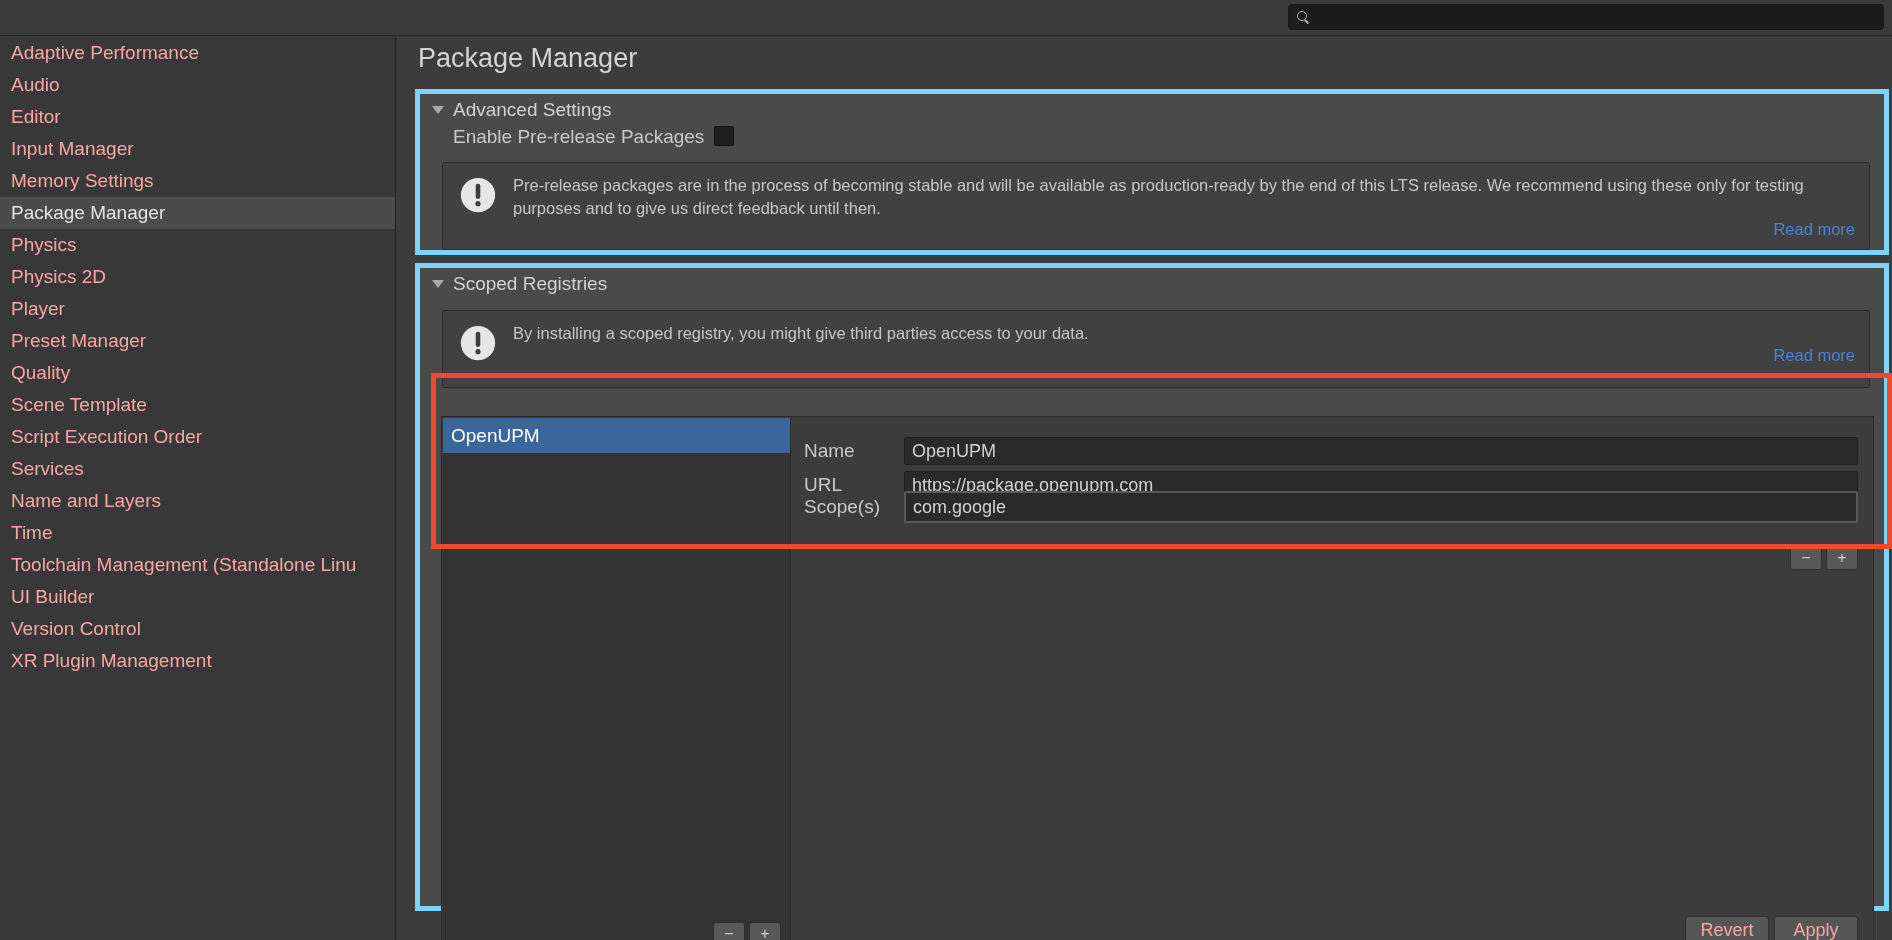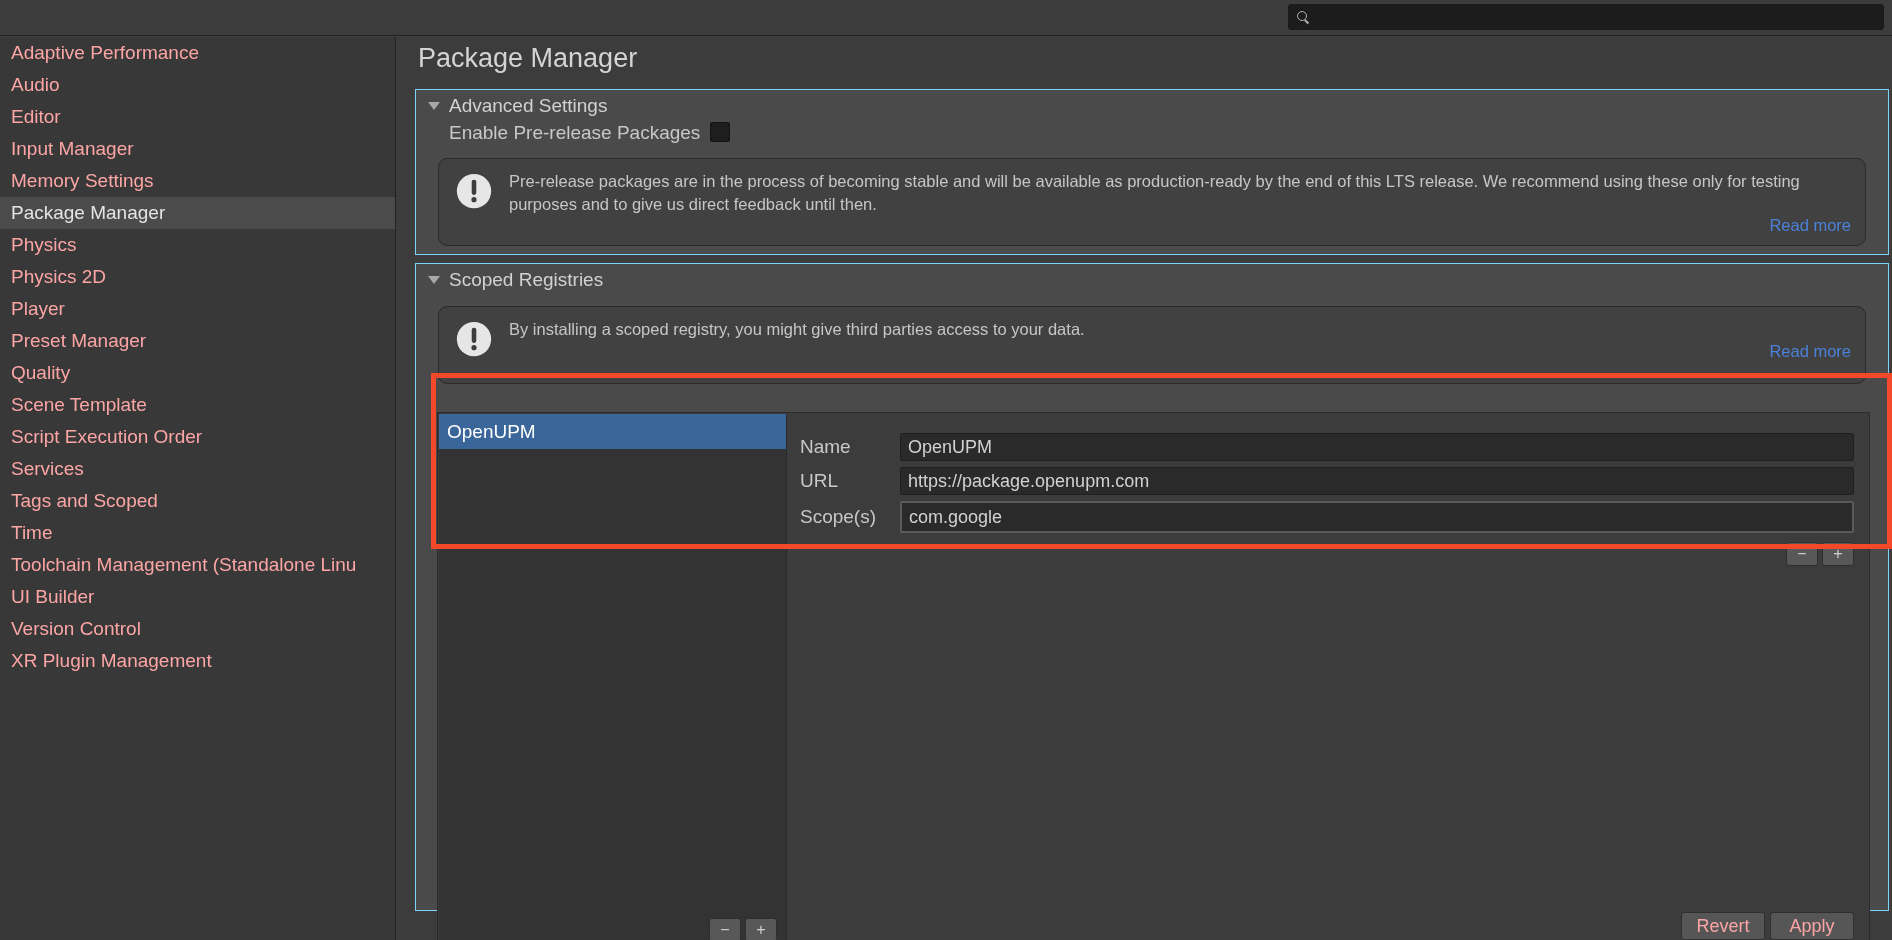--- a/index.html
+++ b/index.html
@@ -108,7 +108,7 @@
     left: 18px;
     width: 1474px;
     background: #4a4a4a;
-    border: 1px solid #7dd3fc;
+    border: 5px solid #7dd3fc;
   }
   #advanced-section { top: 52px; height: 166px; }
   #scoped-section  { top: 226px; height: 648px; }

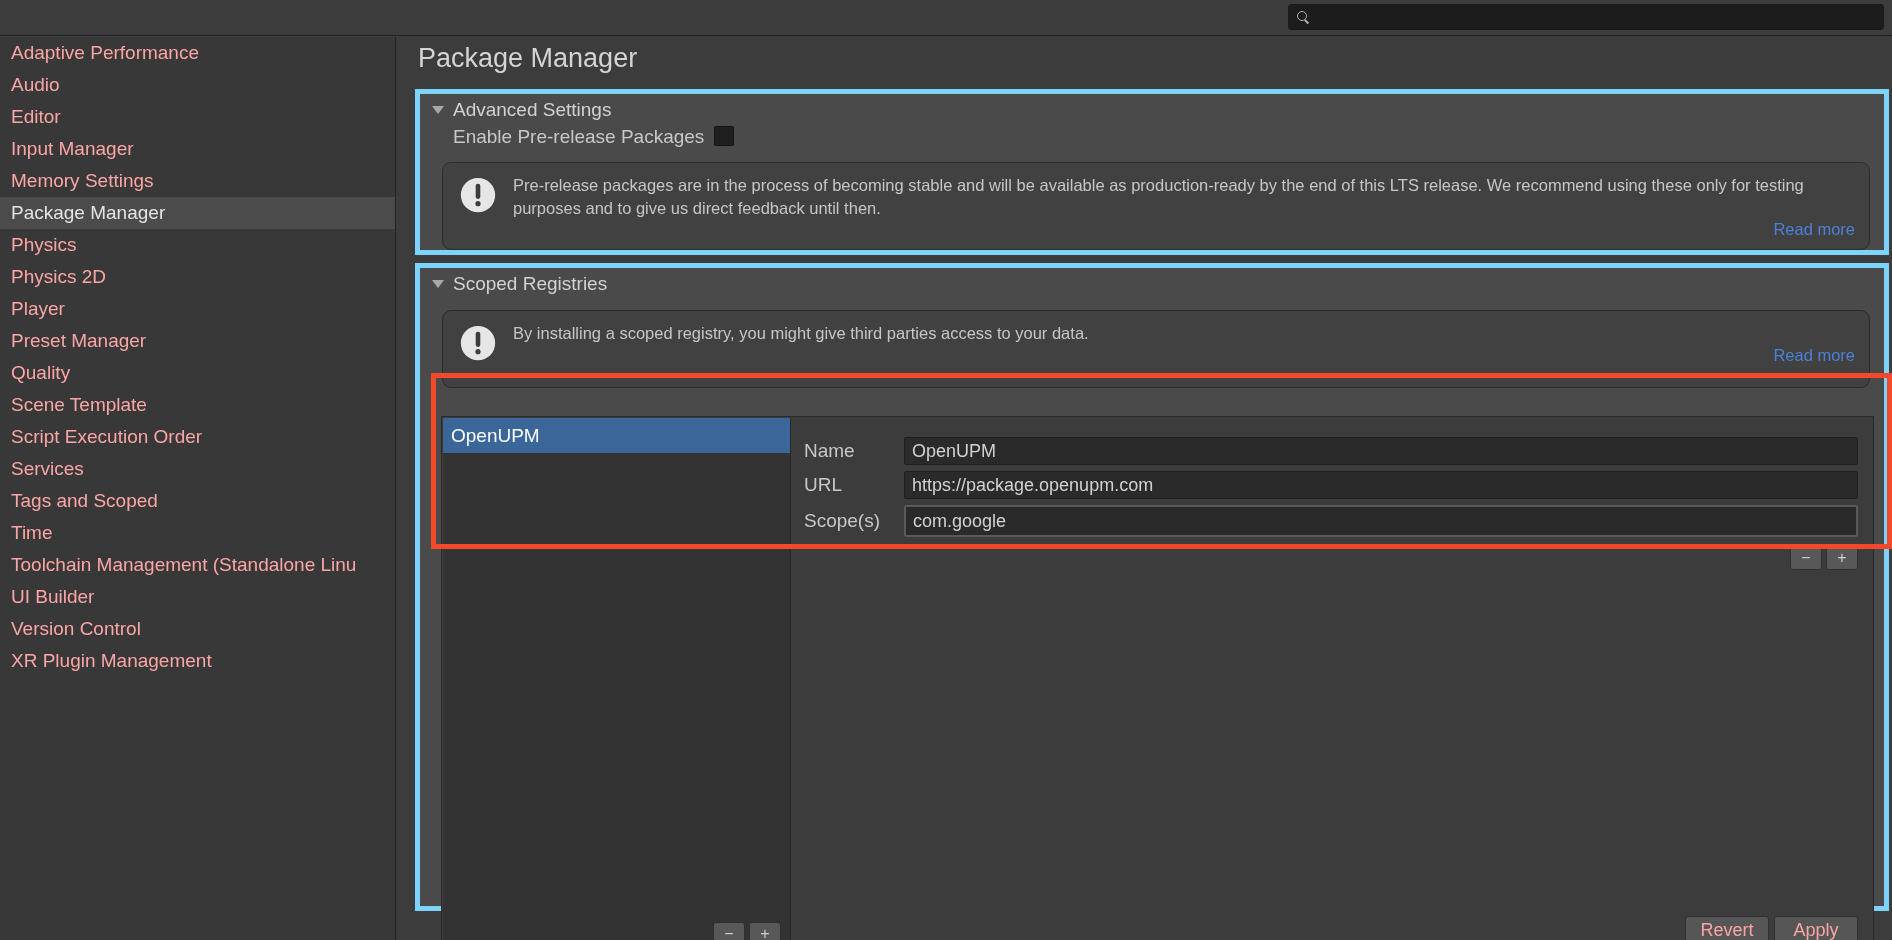--- a/index.html
+++ b/index.html
@@ -151,7 +151,7 @@
     position: absolute;
     background: #414141;
     border: 1px solid #2b2b2b;
-    border-radius: 9px;
+    border-radius: 3px;
     display: flex;
     align-items: flex-start;
     padding: 11px 14px 8px 14px;

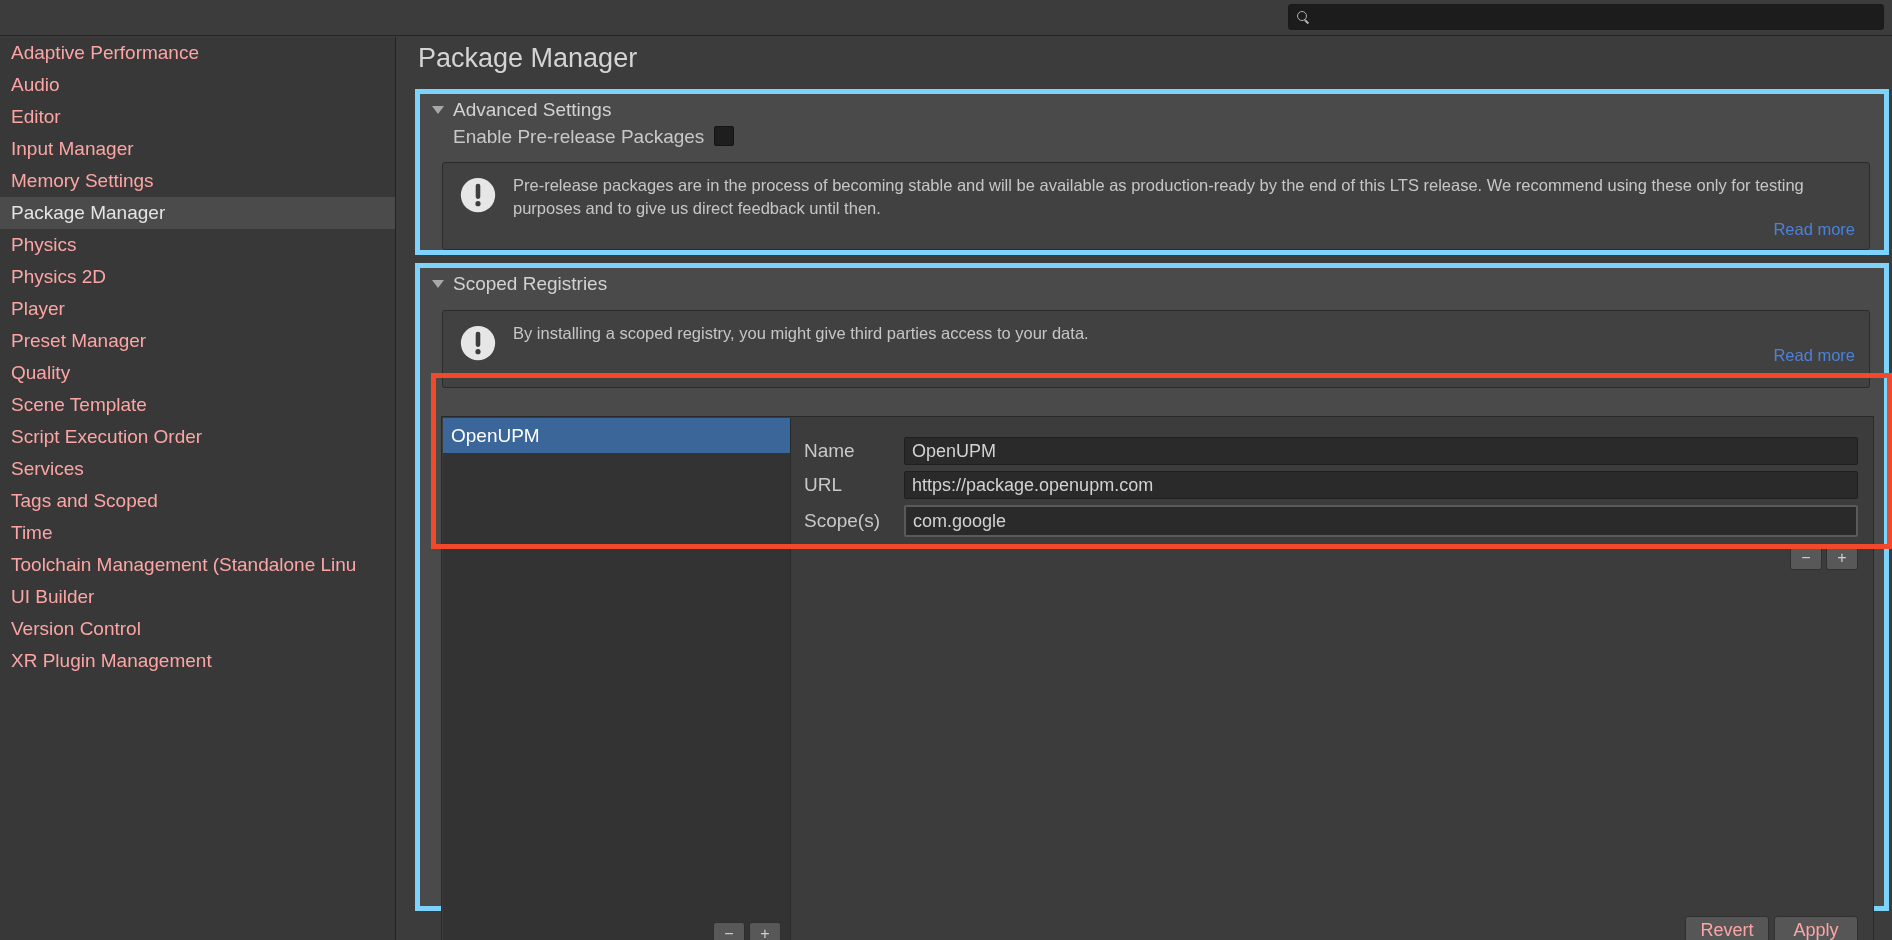--- a/index.html
+++ b/index.html
@@ -317,7 +317,7 @@
   <div class="side-item">Scene Template</div>
   <div class="side-item">Script Execution Order</div>
   <div class="side-item">Services</div>
-  <div class="side-item">Tags and Scoped</div>
+  <div class="side-item">Name and Layers</div>
   <div class="side-item">Time</div>
   <div class="side-item">Toolchain Management (Standalone Linu</div>
   <div class="side-item">UI Builder</div>

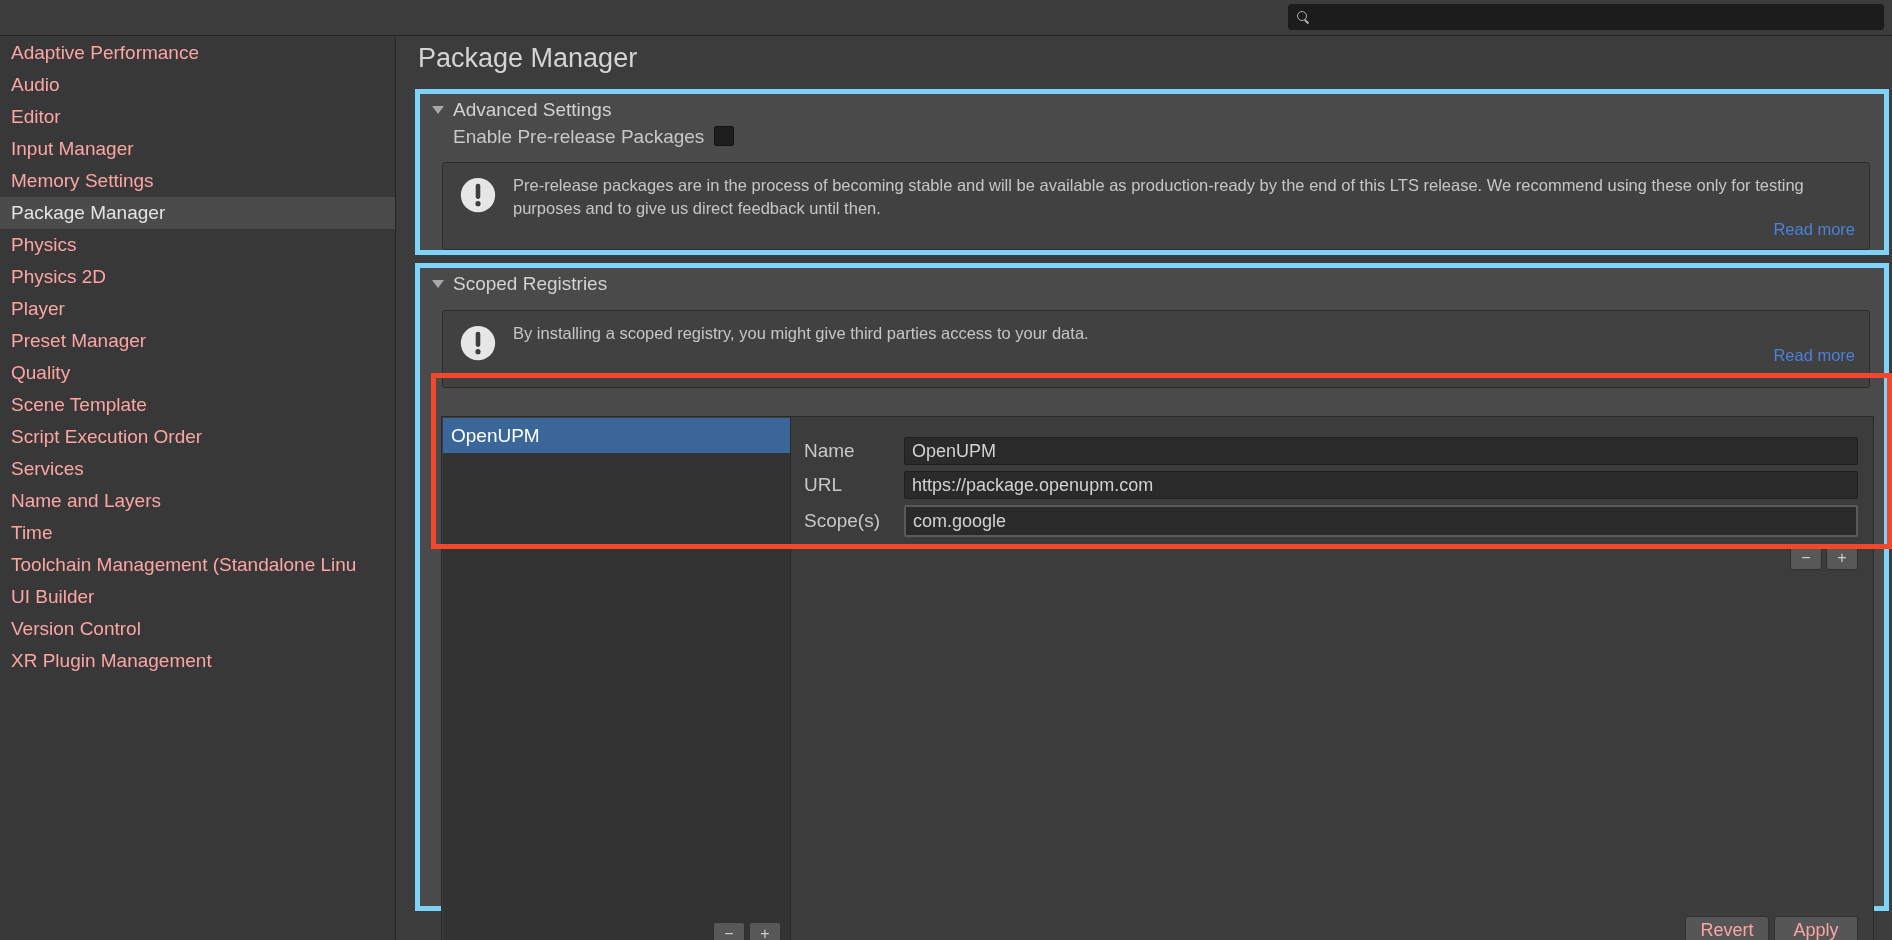--- a/index.html
+++ b/index.html
@@ -395,7 +395,7 @@
           <input class="field-input" type="text" value="https://package.openupm.com" style="">
         </div>
 
-        <div class="field-row" style="top:88px;">
+        <div class="field-row" style="top:74px;">
           <span class="field-label">Scope(s)</span>
           <input class="field-input scope-input" type="text" value="com.google" style="">
         </div>

